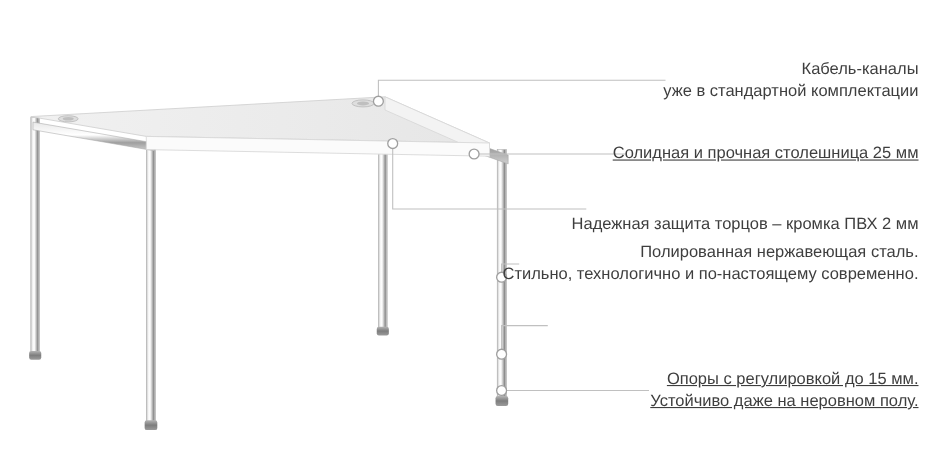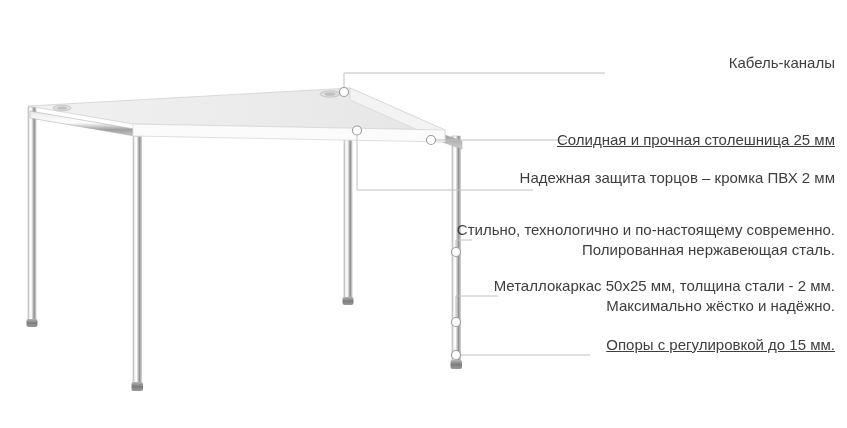--- a/index.html
+++ b/index.html
@@ -111,6 +111,7 @@
 
   <div class="callout c1">
     <span>Кабель-каналы</span>
+    <span>уже в стандартной комплектации</span>
   </div>
 
   <div class="callout c2">

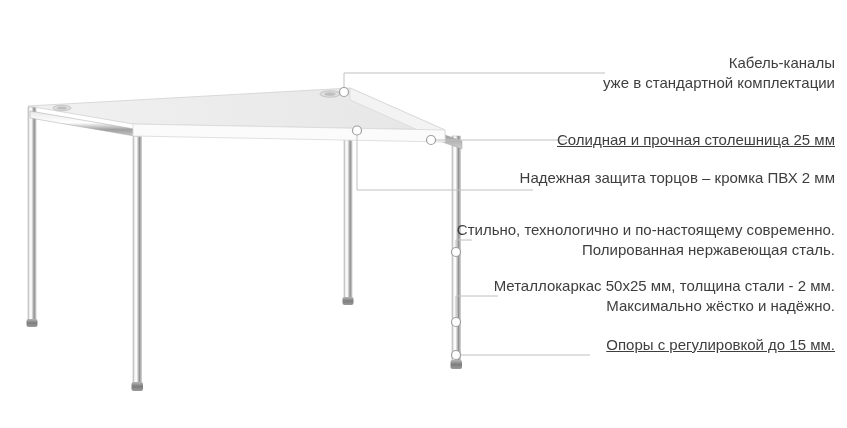--- a/index.html
+++ b/index.html
@@ -23,7 +23,7 @@
   .callout span{display:block;}
   .c1{top:53px;}
   .c2{top:130px;text-decoration:underline;}
-  .c3{top:168px;}
+  .c3{top:194px;}
   .c4{top:220px;}
   .c5{top:276px;}
   .c6{top:335px;text-decoration:underline;}

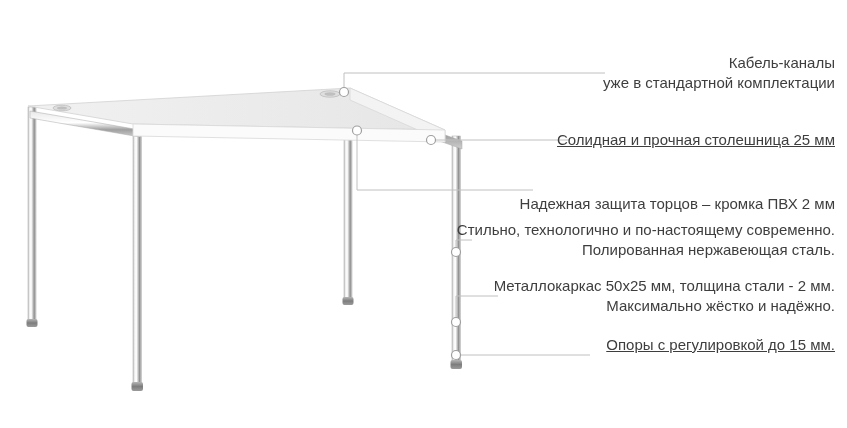--- a/index.html
+++ b/index.html
@@ -123,8 +123,8 @@
   </div>
 
   <div class="callout c4">
+    <span>Полированная нержавеющая сталь.</span>
     <span>Стильно, технологично и по-настоящему современно.</span>
-    <span>Полированная нержавеющая сталь.</span>
   </div>
 
   <div class="callout c5">

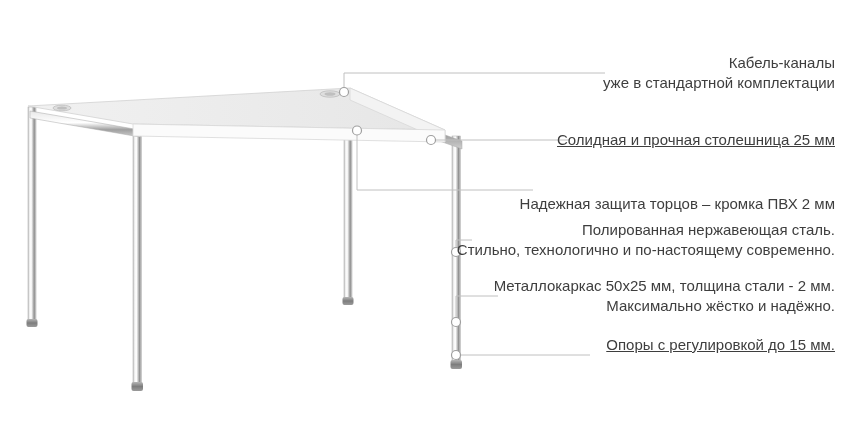--- a/index.html
+++ b/index.html
@@ -127,10 +127,6 @@
     <span>Стильно, технологично и по-настоящему современно.</span>
   </div>
 
-  <div class="callout c5">
-    <span>Металлокаркас 50х25 мм, толщина стали - 2 мм.</span>
-    <span>Максимально жёстко и надёжно.</span>
-  </div>
 
   <div class="callout c6">
     <span>Опоры с регулировкой до 15 мм.</span>

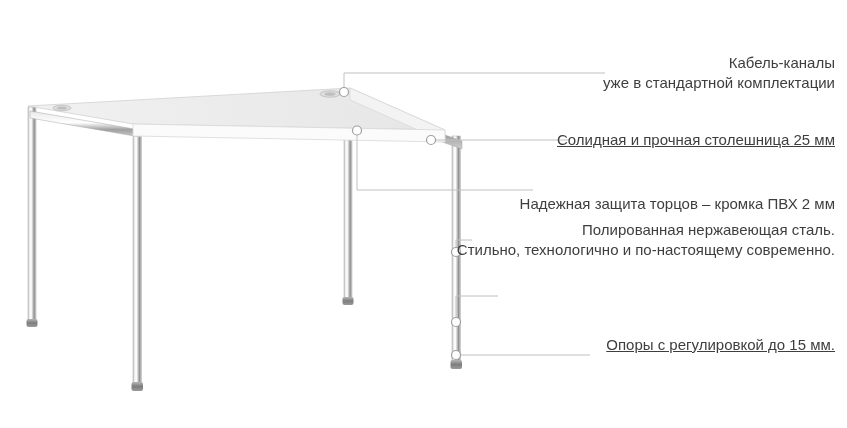--- a/index.html
+++ b/index.html
@@ -130,6 +130,7 @@
 
   <div class="callout c6">
     <span>Опоры с регулировкой до 15 мм.</span>
+    <span>Устойчиво даже на неровном полу.</span>
   </div>
 
 </div>

